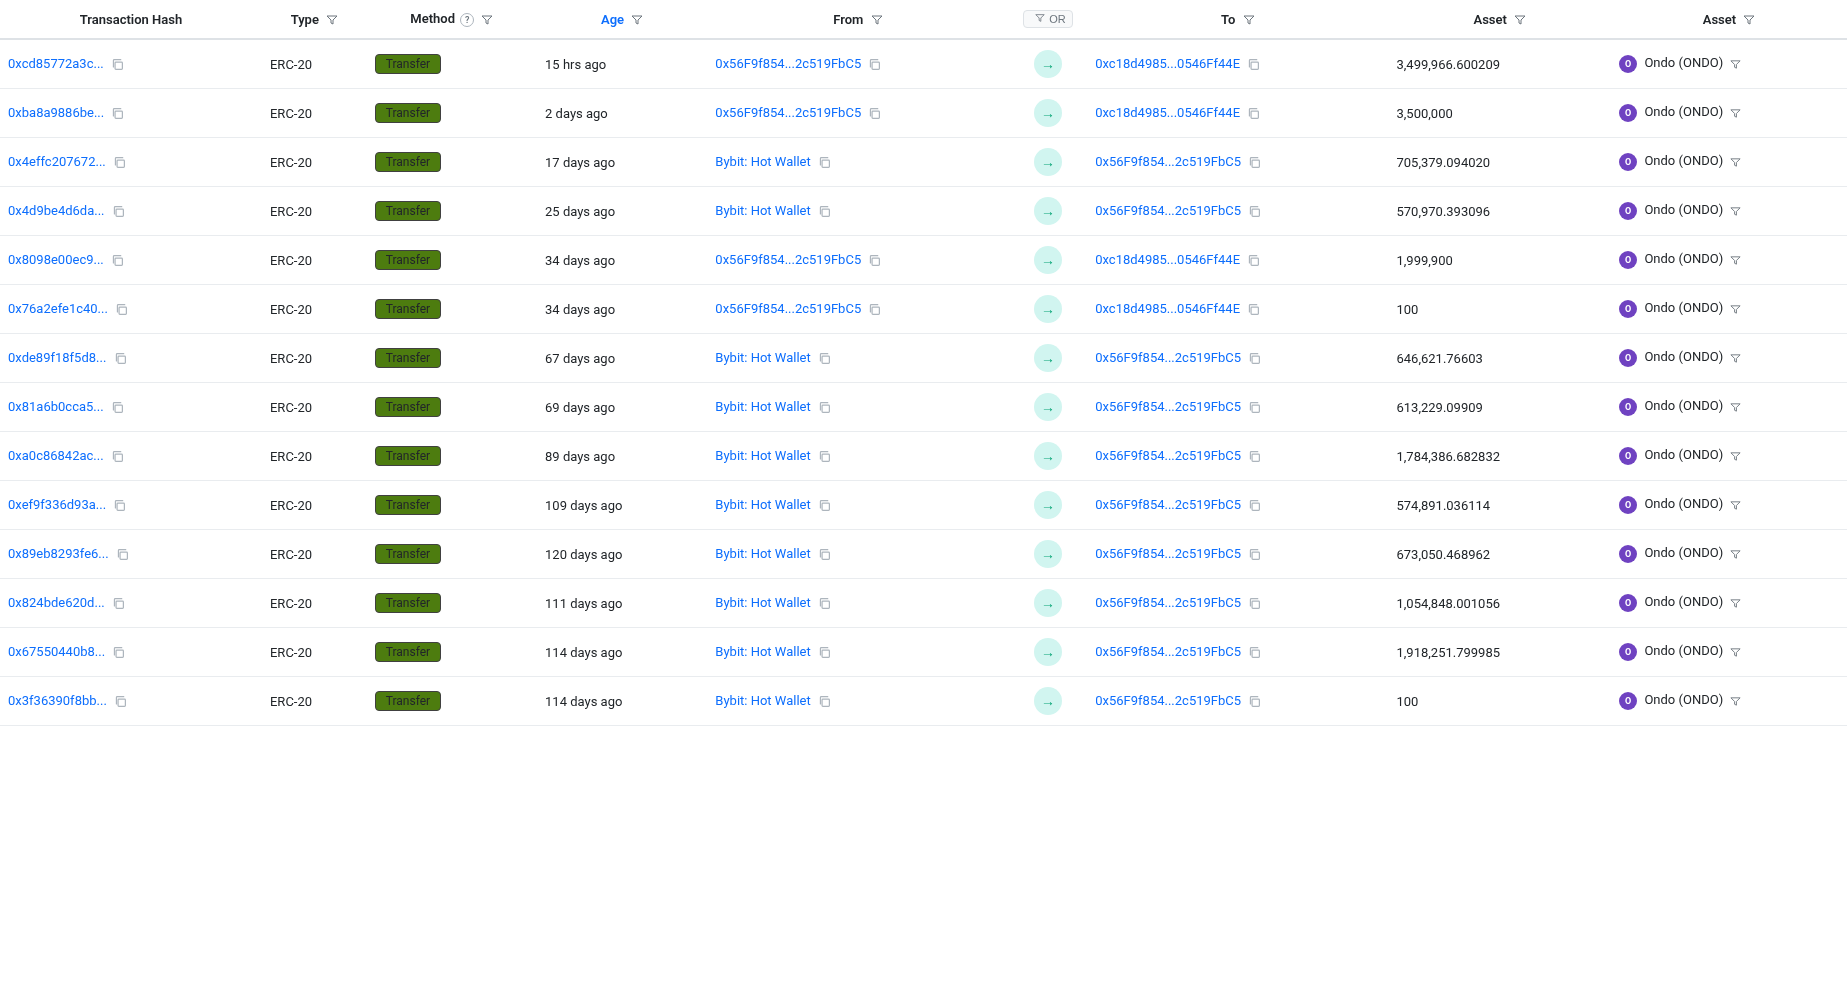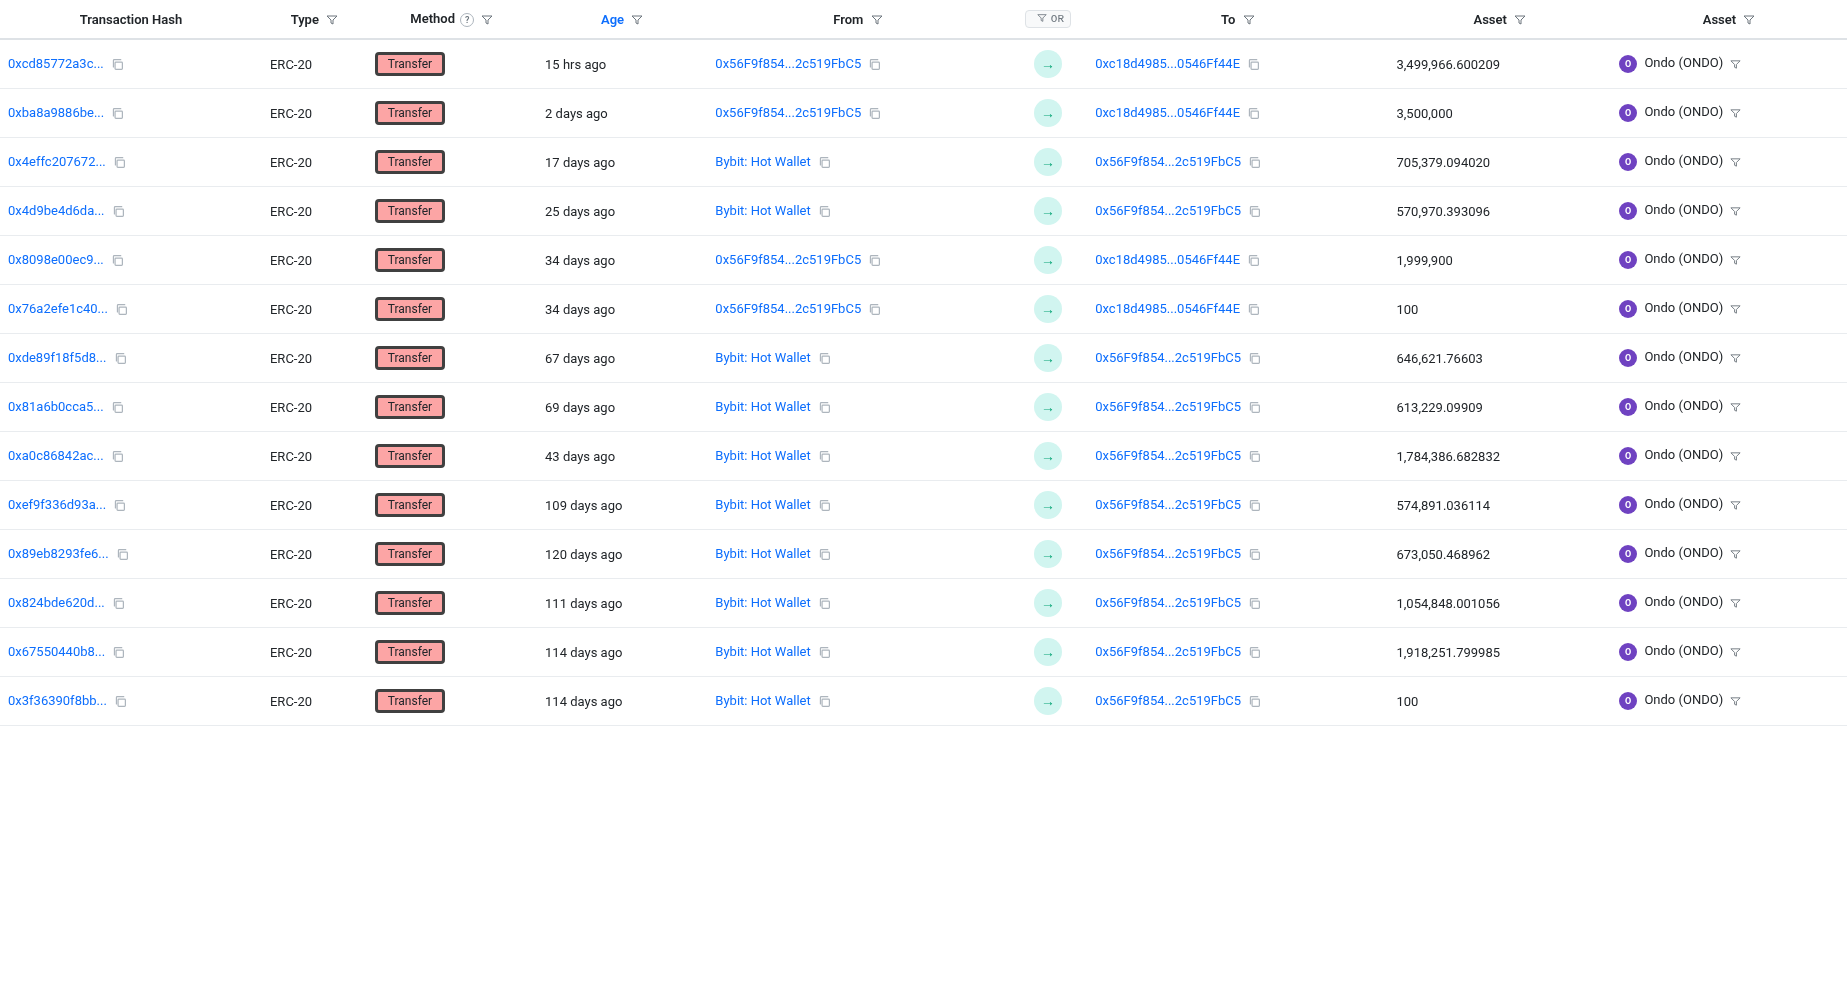--- a/index.html
+++ b/index.html
@@ -112,7 +112,6 @@
       color: #6c757d;
       cursor: pointer;
       gap: 3px;
-      font-family: Liberation Mono, monospace;
     }
 
     .asset-icon {

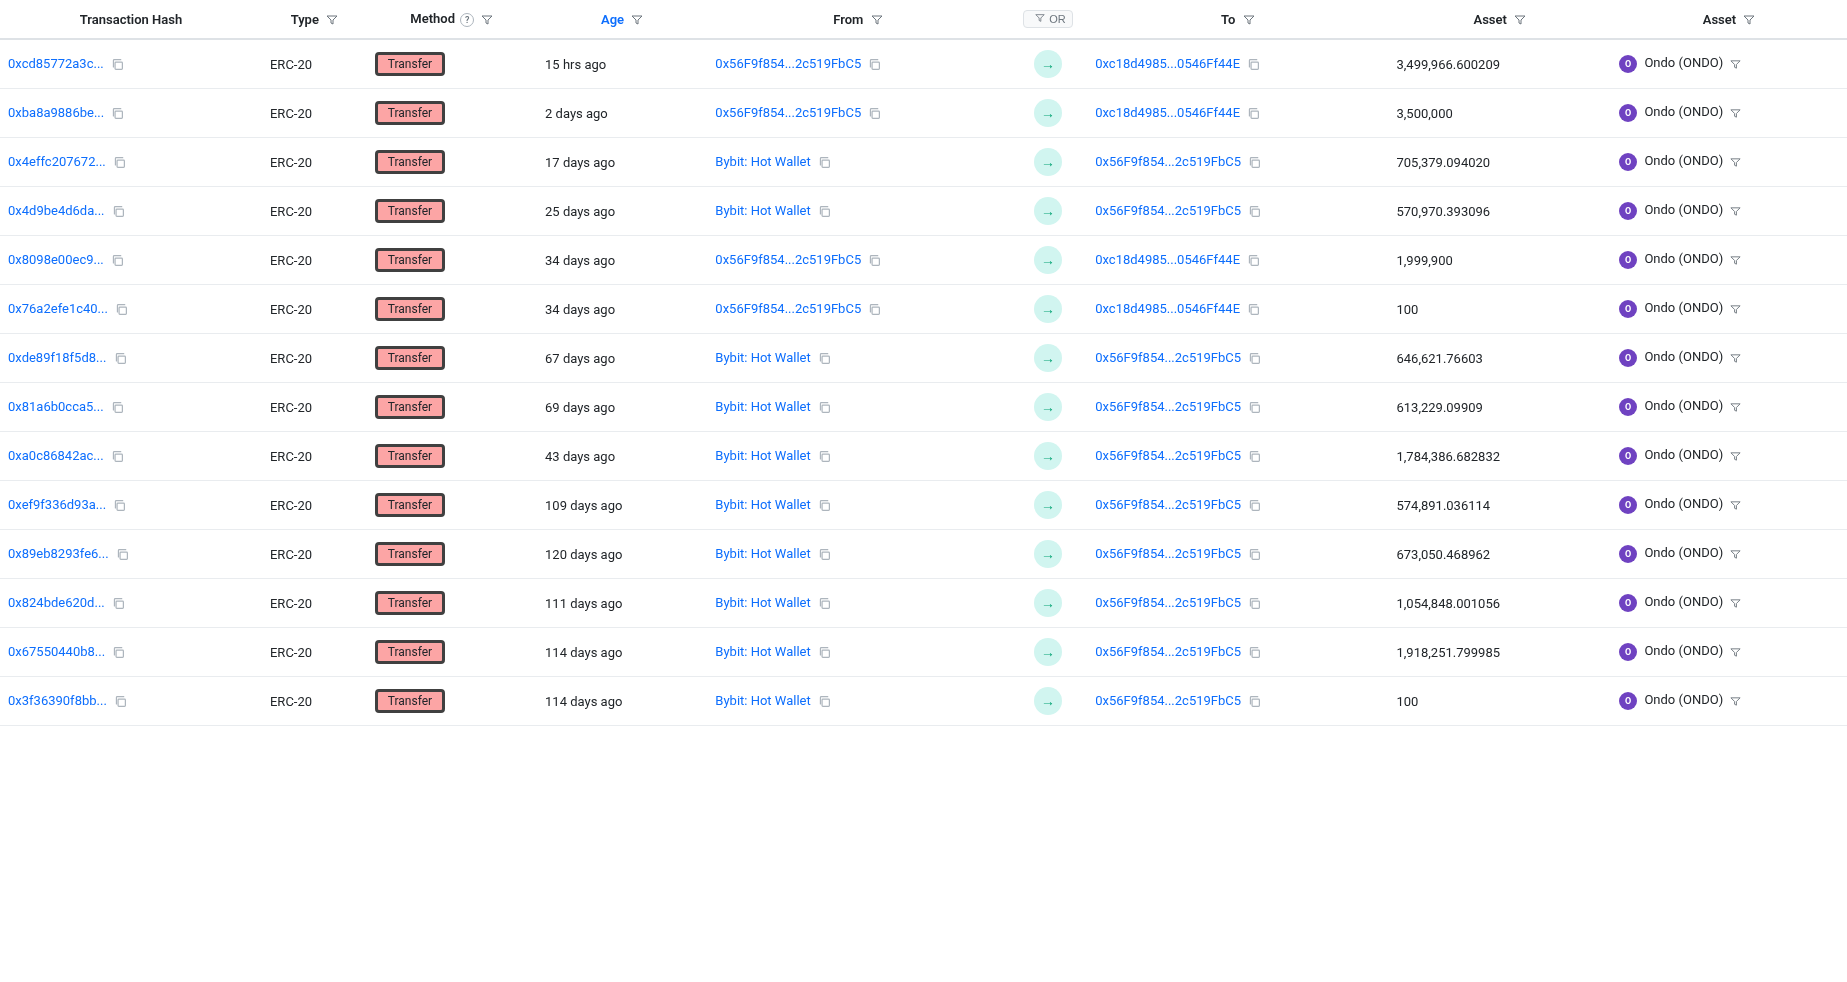--- a/index.html
+++ b/index.html
@@ -78,11 +78,11 @@
     .method-badge {
       display: inline-block;
       padding: 2px 10px;
-      border: 3px solid #404040;
+      border: 1px solid #404040;
       border-radius: 4px;
       font-size: 12px;
       color: #212529;
-      background: #fca5a5;
+      background: #4d7c0f;
       cursor: default;
     }
 

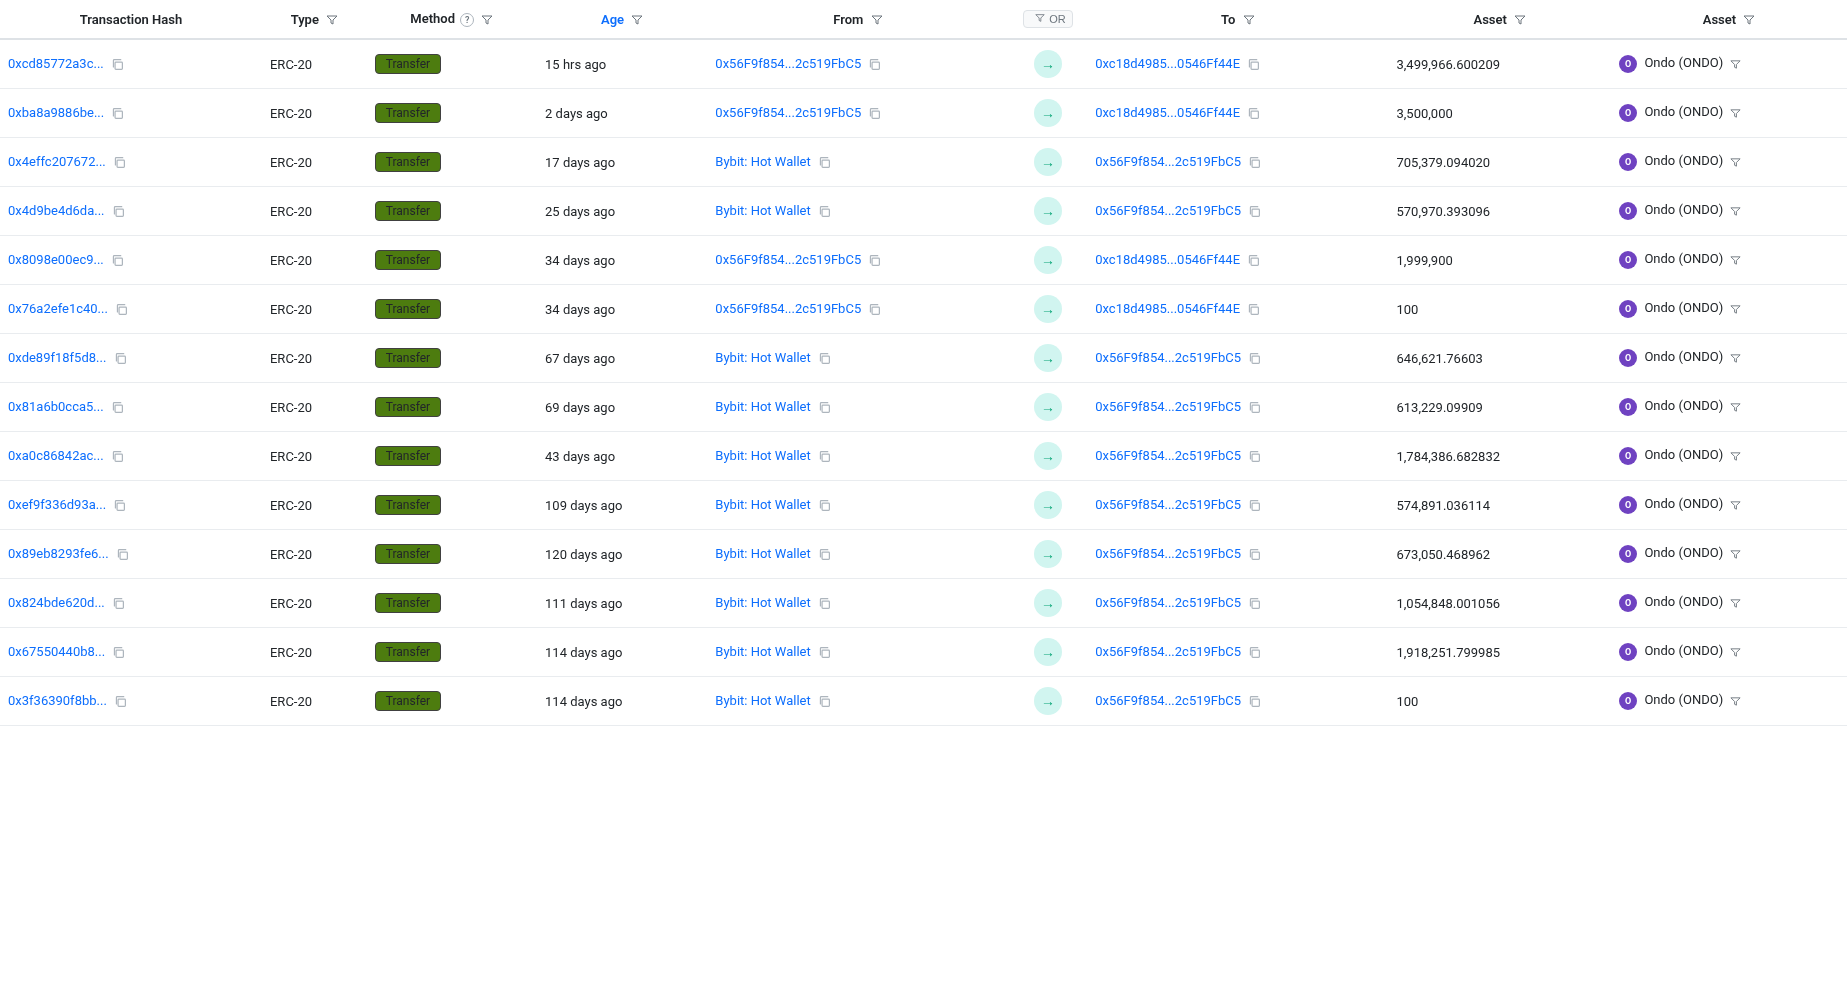--- a/index.html
+++ b/index.html
@@ -672,7 +672,7 @@
       <span class="method-badge">Transfer</span>
     </td>
     <td class="col-age">
-      <span>43 days ago</span>
+      <span>89 days ago</span>
     </td>
     <td class="col-from">
       <a href="#" class="link-blue">Bybit: Hot Wallet</a>

